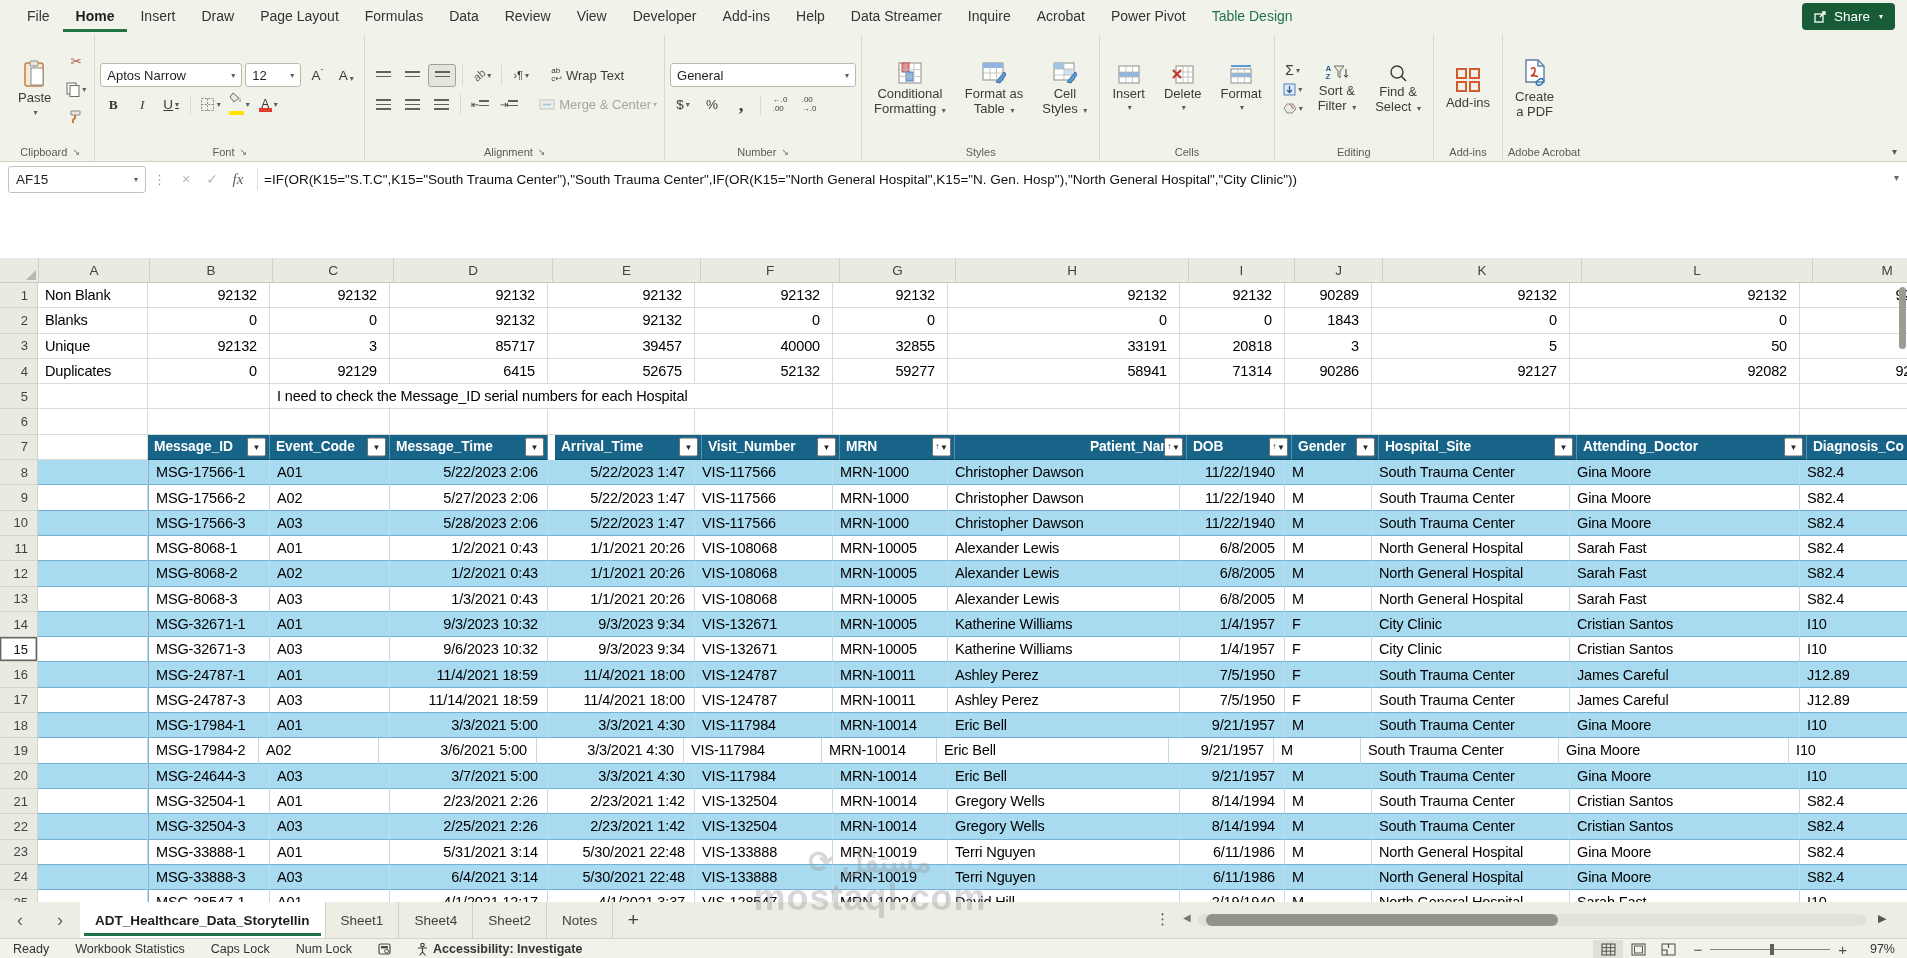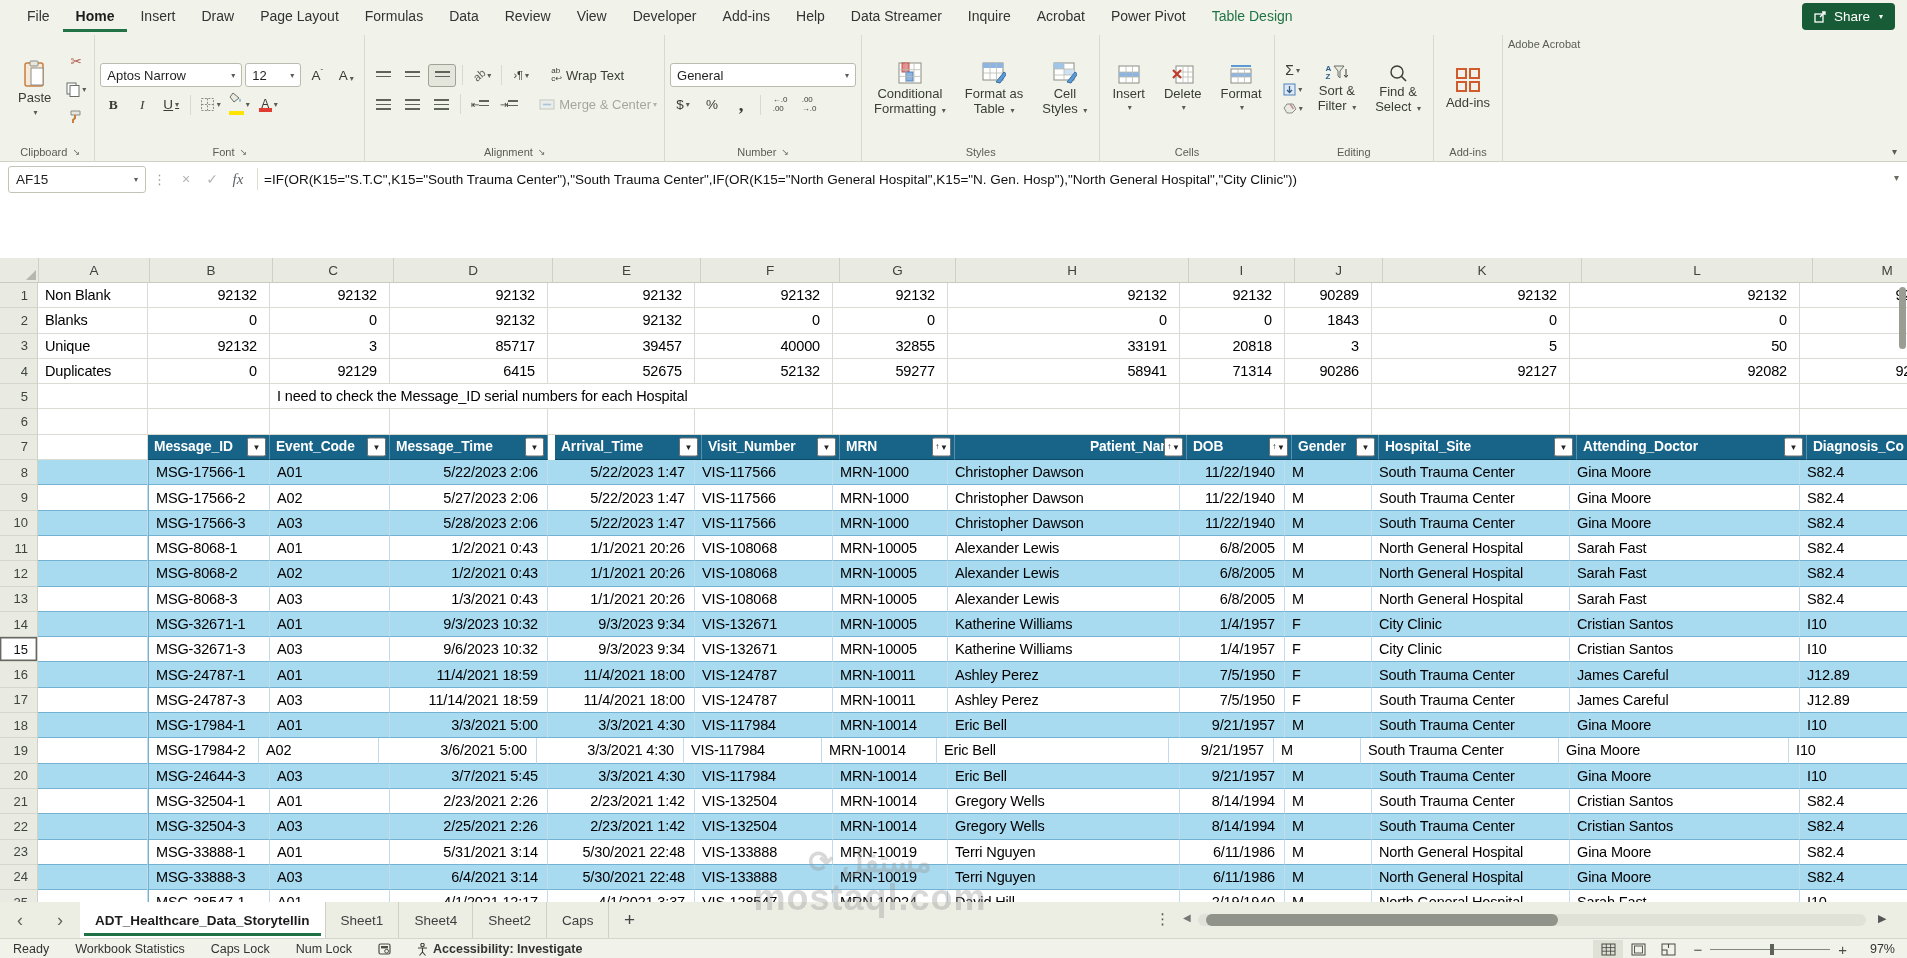--- a/index.html
+++ b/index.html
@@ -475,6 +475,17 @@
   </div>
 
   <div class="rg" style="border-right:none">
+    <div class="rg-body">
+      <div class="bb">
+        <svg width="26" height="28" viewBox="0 0 26 28">
+          <path d="M4 1 h12 l6 6 v16 h-18 z" fill="#fff" stroke="#5b7ea6" stroke-width="1.4"></path>
+          <path d="M16 1 v6 h6" fill="none" stroke="#5b7ea6" stroke-width="1.4"></path>
+          <path d="M9 10 q4 -3 4 1 q0 4 -4 6 q5 -1 7 1" fill="none" stroke="#c0392b" stroke-width="1.6"></path>
+          <ellipse cx="18" cy="23" rx="4" ry="2.6" fill="none" stroke="#3a78c2" stroke-width="1.6" transform="rotate(-35 18 23)"></ellipse>
+        </svg>
+        <span><span>Create</span><br><span>a PDF</span></span>
+      </div>
+    </div>
     <div class="rg-foot">
         <span>Adobe Acrobat</span>
       </div>

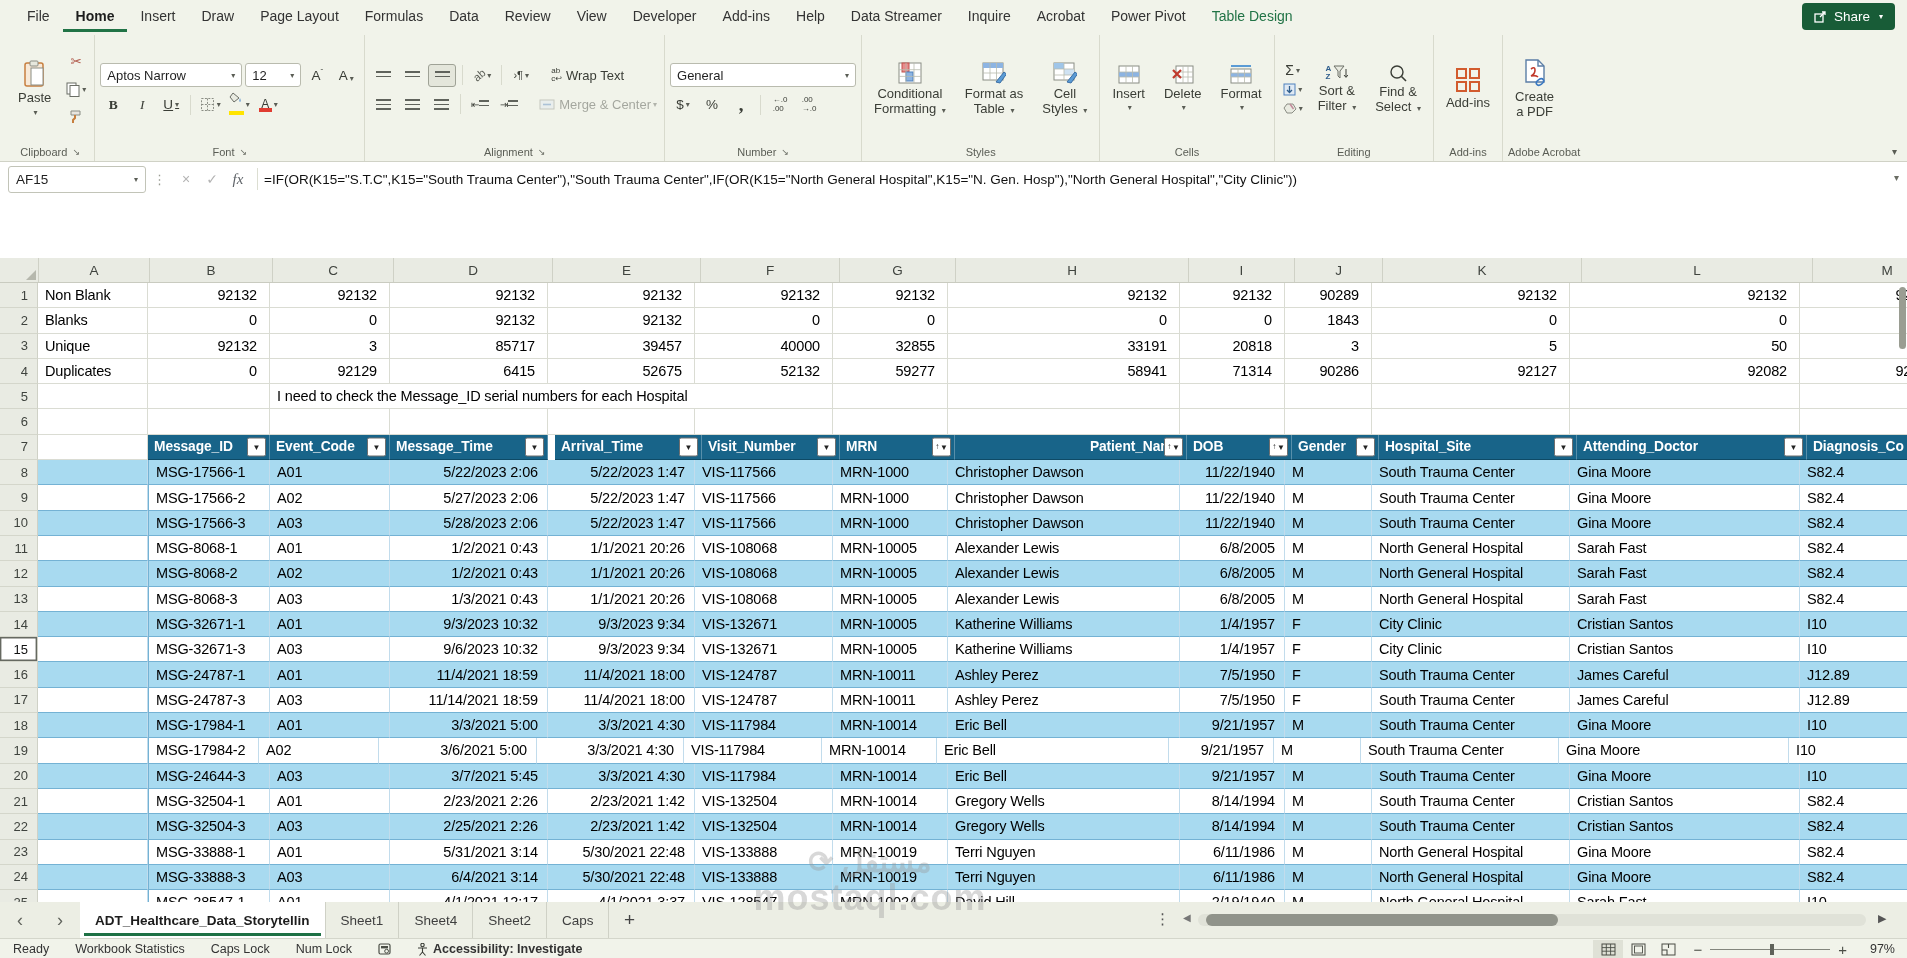--- a/index.html
+++ b/index.html
@@ -900,7 +900,7 @@
       <div class="cell" style="width: 110px;"></div>
       <div class="cell first" style="width: 122px;">MSG-24644-3</div>
       <div class="cell" style="width: 120px;">A03</div>
-      <div class="cell rt" style="width: 158px;">3/7/2021 5:45</div>
+      <div class="cell rt" style="width: 158px;">3/7/2021 5:00</div>
       <div class="cell rt" style="width: 147px;">3/3/2021 4:30</div>
       <div class="cell" style="width: 138px;">VIS-117984</div>
       <div class="cell" style="width: 115px;">MRN-10014</div>

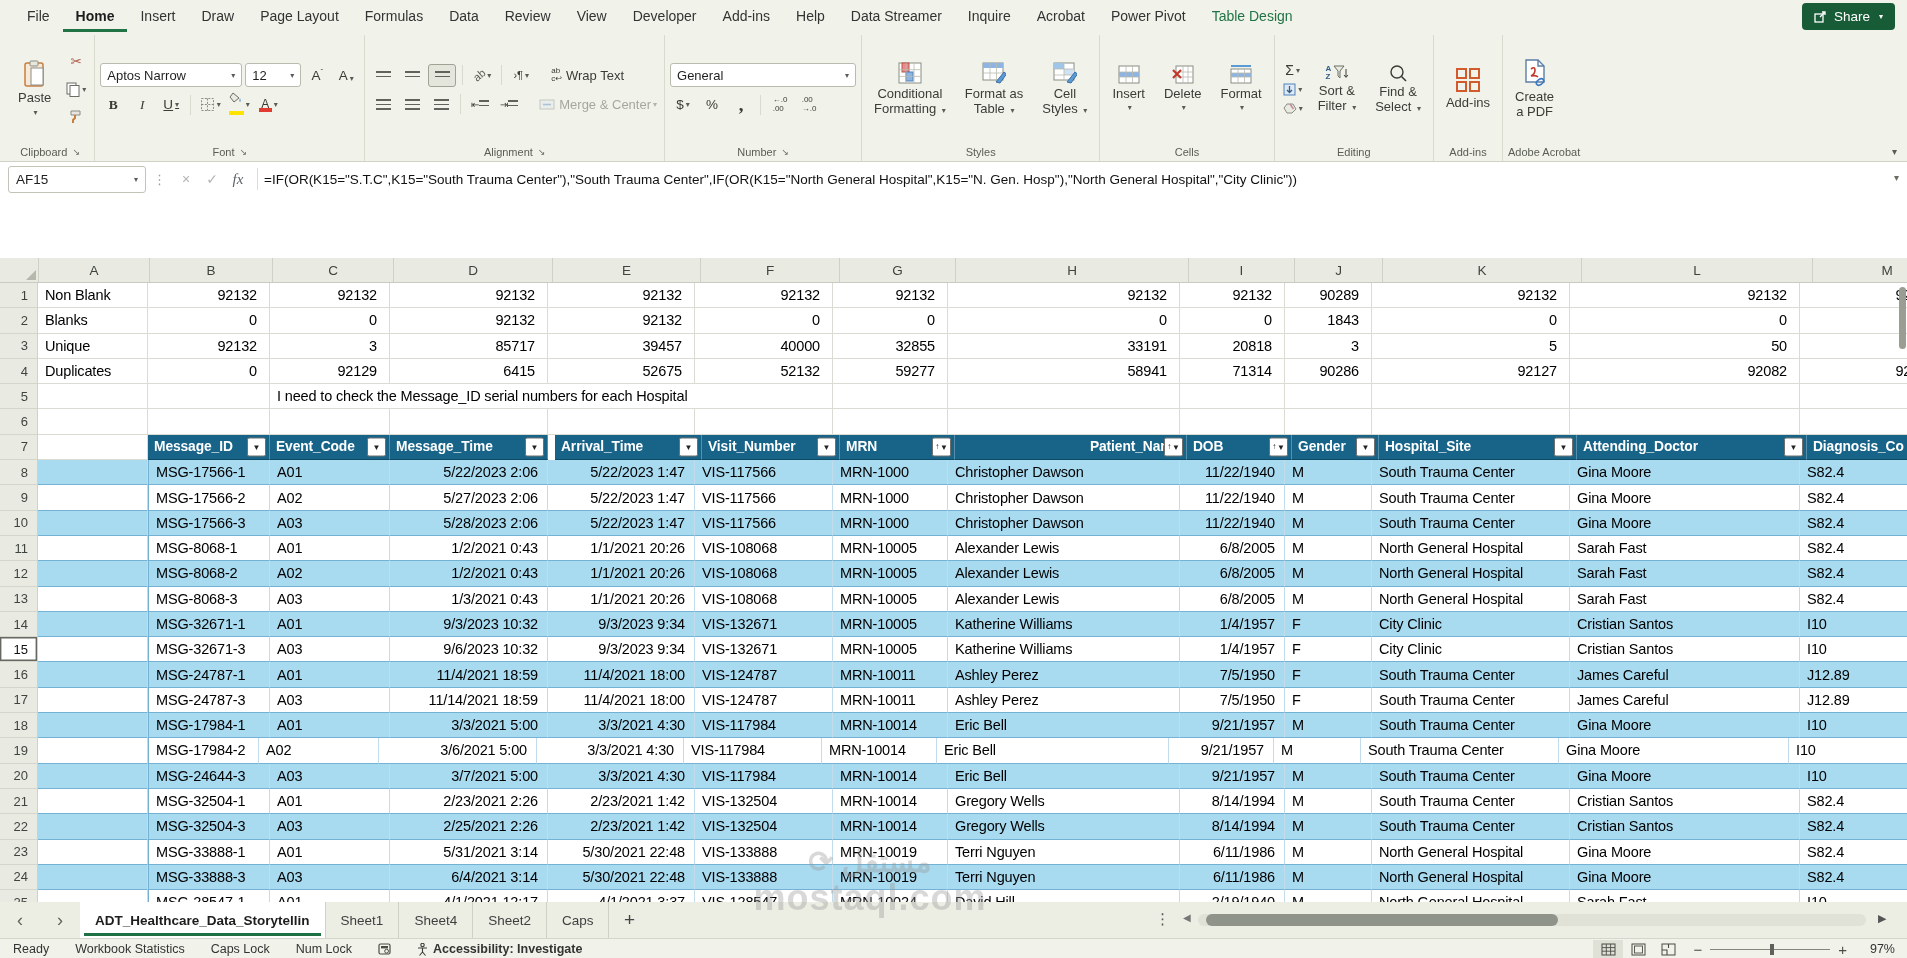--- a/index.html
+++ b/index.html
@@ -1004,7 +1004,7 @@
       <div class="stab">Sheet1</div>
       <div class="stab">Sheet4</div>
       <div class="stab">Sheet2</div>
-      <div class="stab">Caps</div>
+      <div class="stab">Notes</div>
     </div>
   <div class="stab-add">
       <span>+</span>

